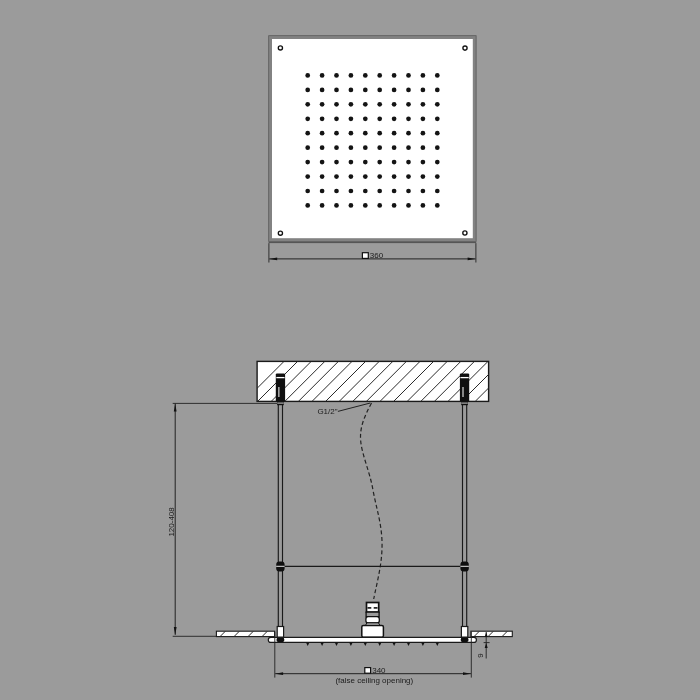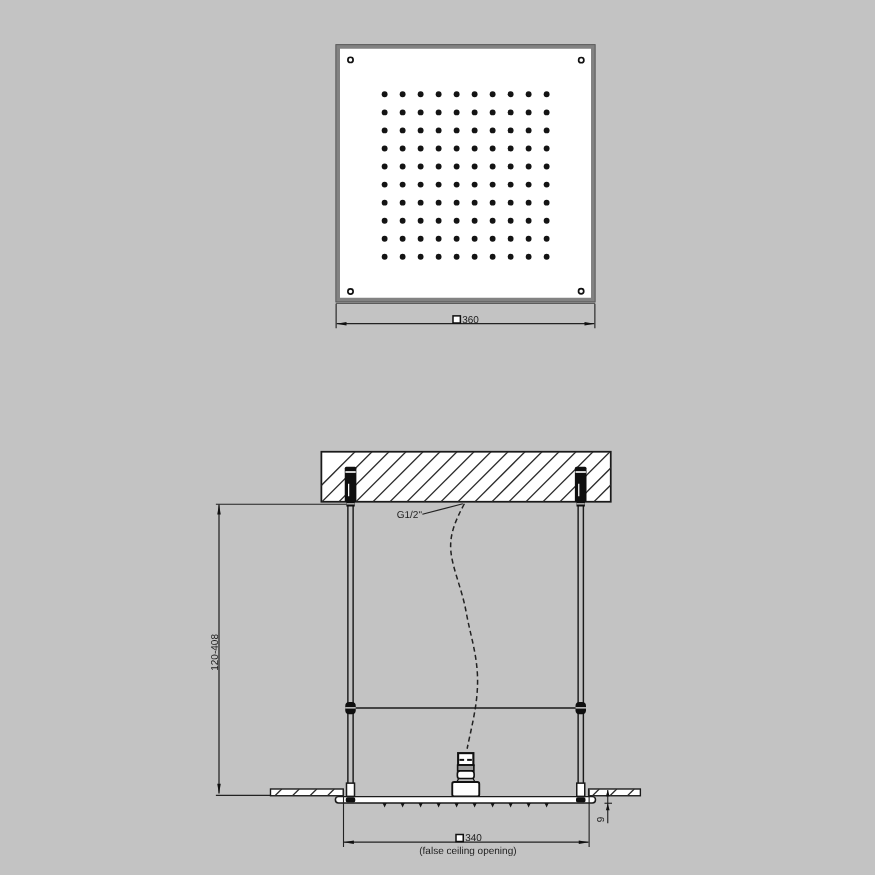--- a/index.html
+++ b/index.html
@@ -3,7 +3,7 @@
 <meta charset="utf-8">
 <style>
   html,body{margin:0;padding:0;background:#ffffff;}
-  .page{position:relative;width:700px;height:700px;background:#fdba74;overflow:hidden;filter:grayscale(1);}
+  .page{position:relative;width:700px;height:700px;background:#22c55e;overflow:hidden;filter:grayscale(1);}
   svg{position:absolute;left:0;top:0;}
   text{font-family:"Liberation Sans",sans-serif;fill:#1c1c1c;}
 </style>

